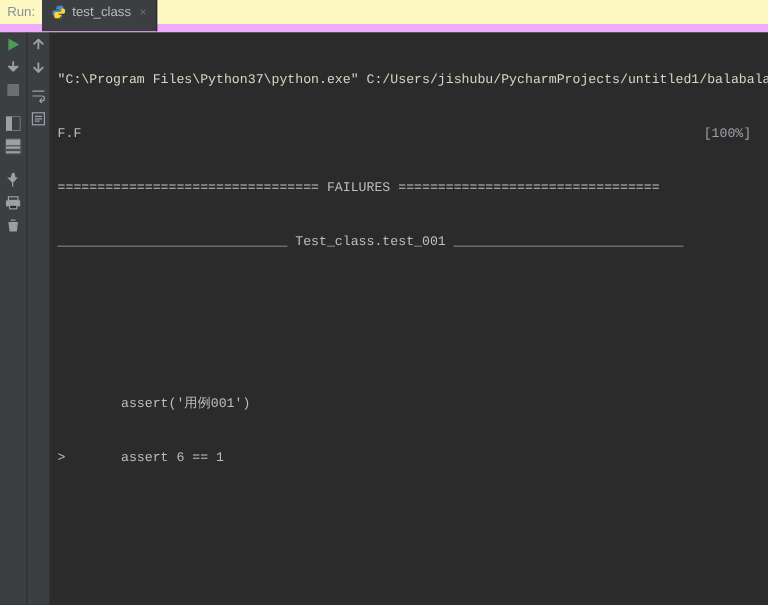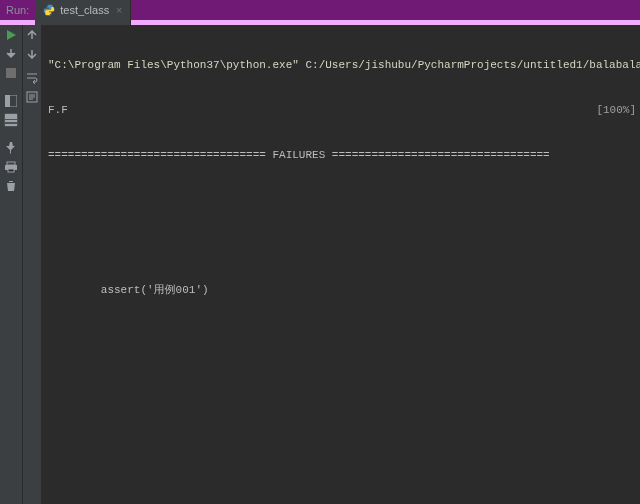--- a/index.html
+++ b/index.html
@@ -4,7 +4,7 @@
 <style>
   html,body{margin:0;padding:0;width:640px;height:504px;background:#2b2b2b;font-family:Consolas,"Courier New",monospace;font-size:11px;color:#aab;overflow:hidden}
   .root{display:flex;flex-direction:column;width:640px;height:504px;background:#313335}
-  .top-row{display:flex;align-items:center;height:20px;background:#701a75;border-bottom:5px solid #f0abfc}
+  .top-row{display:flex;align-items:center;height:20px;background:#fef9c3;border-bottom:7px solid #f0abfc}
   .run-label{color:#8a8f99;padding:0 6px;font-family:"Segoe UI",sans-serif;font-size:11px}
   .tab{display:flex;align-items:center;gap:5px;padding:0 8px;height:31px;background:#3c3f41;border-right:1px solid #2b2b2b}
   .py-icon svg{width:12px;height:12px;display:block}

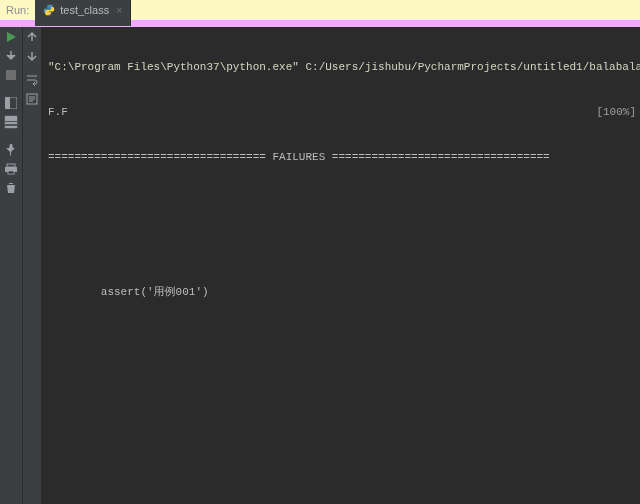--- a/index.html
+++ b/index.html
@@ -21,7 +21,7 @@
   .line span{white-space:pre}
   .ylw{color:#d6d6c2}
   .wht{color:#bdbdbd}
-  .pct{position:absolute;right:4px;color:#9aa0a6}
+  .pct{position:absolute;right:14px;color:#9aa0a6}
   .headerline{position:relative}
   .green{color:#499c54}
 </style>

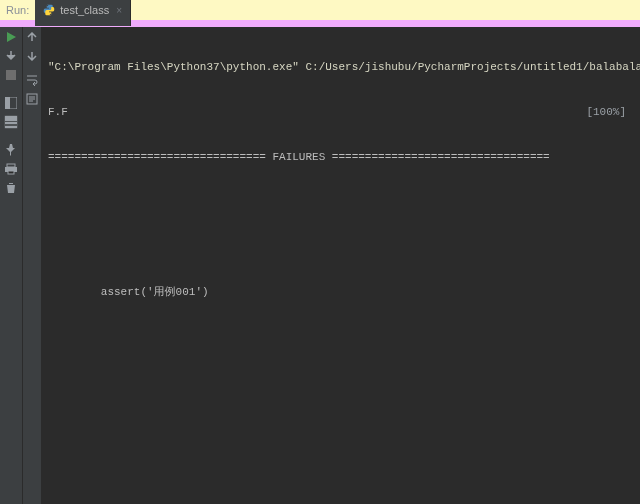--- a/index.html
+++ b/index.html
@@ -125,6 +125,7 @@
       <div class="line headerline"><span class="ylw">"C:\Program Files\Python37\python.exe" C:/Users/jishubu/PycharmProjects/untitled1/balabala/test_class.py</span></div>
       <div class="line headerline"><span class="wht">F.F</span><span class="pct wht">[100%]</span></div>
       <div class="line"><span class="wht">================================= FAILURES =================================</span></div>
+      <div class="line"><span class="wht">_____________________________ Test_class.test_001 _____________________________</span></div>
       <div class="line"><span></span></div>
       <div class="line"><span></span></div>
       <div class="line"><span class="wht">        assert('用例001')</span></div>

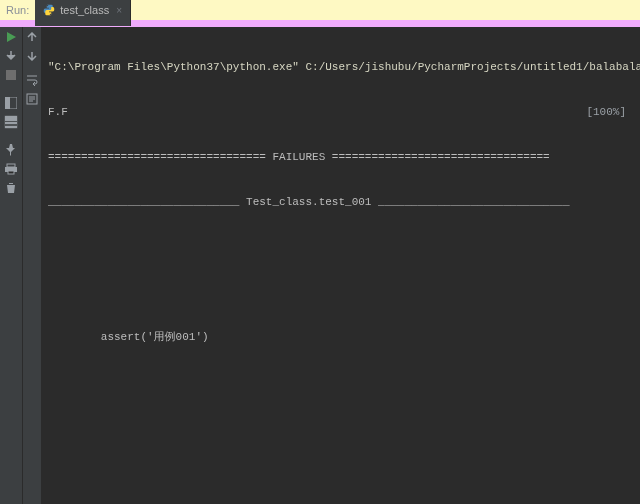--- a/index.html
+++ b/index.html
@@ -129,6 +129,7 @@
       <div class="line"><span></span></div>
       <div class="line"><span></span></div>
       <div class="line"><span class="wht">        assert('用例001')</span></div>
+      <div class="line"><span class="wht">&gt;       assert 6 == 1</span></div>
       
       
       

